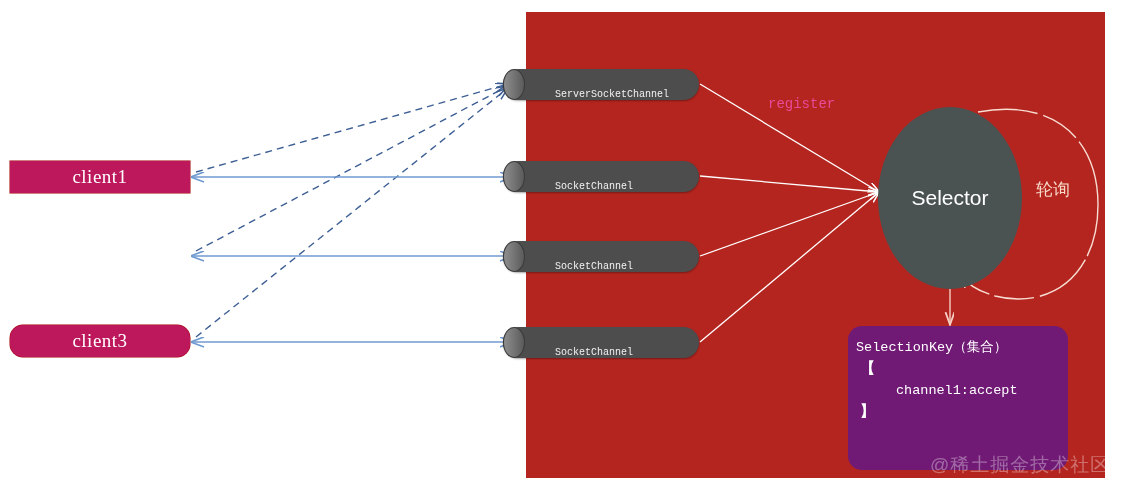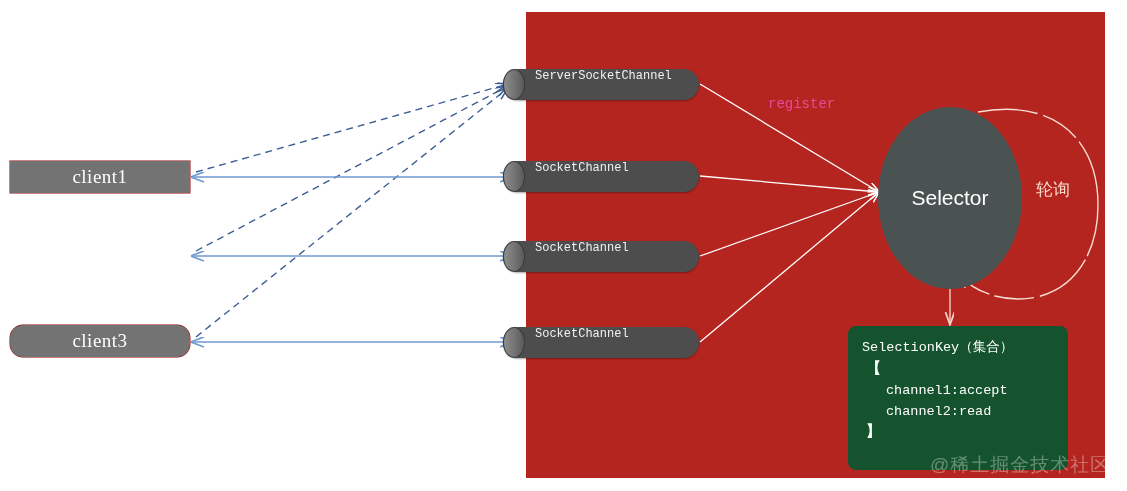--- a/index.html
+++ b/index.html
@@ -59,11 +59,11 @@
     background: #4d4d4d;
     border-radius: 16px / 16px;
     display: flex;
-    align-items: flex-start;
+    align-items: flex-end;
     color: #f2f2f2;
     font-family: "Liberation Mono", monospace;
-    font-size: 12px;
-    padding-left: 32px;
+    font-size: 10px;
+    padding-left: 52px;
     box-sizing: border-box;
     box-shadow: 0 1px 2px rgba(0,0,0,0.35);
   }

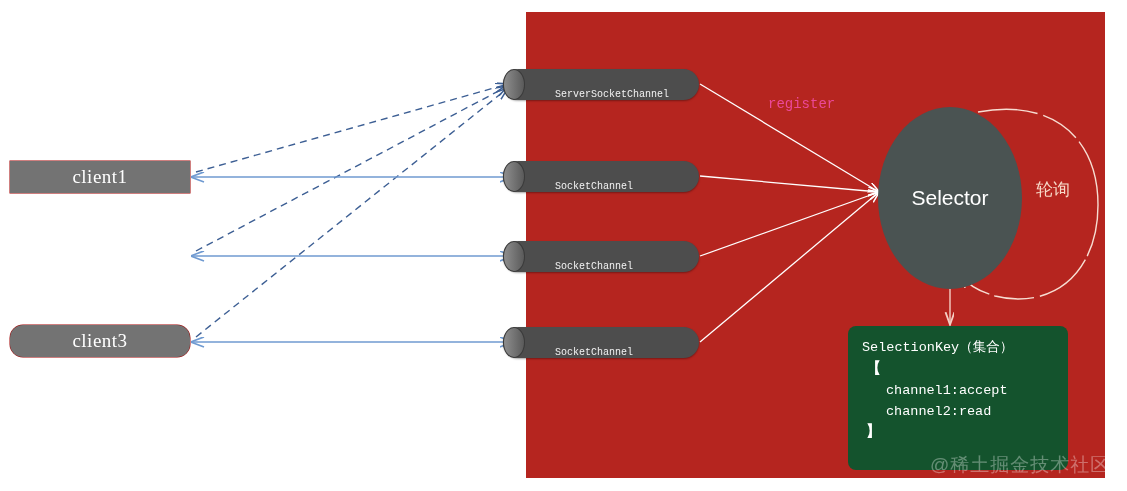--- a/index.html
+++ b/index.html
@@ -38,7 +38,7 @@
     left: 10px;
     width: 180px;
     height: 32px;
-    background: #737373;
+    background: #be185d;
     display: flex;
     align-items: center;
     justify-content: center;

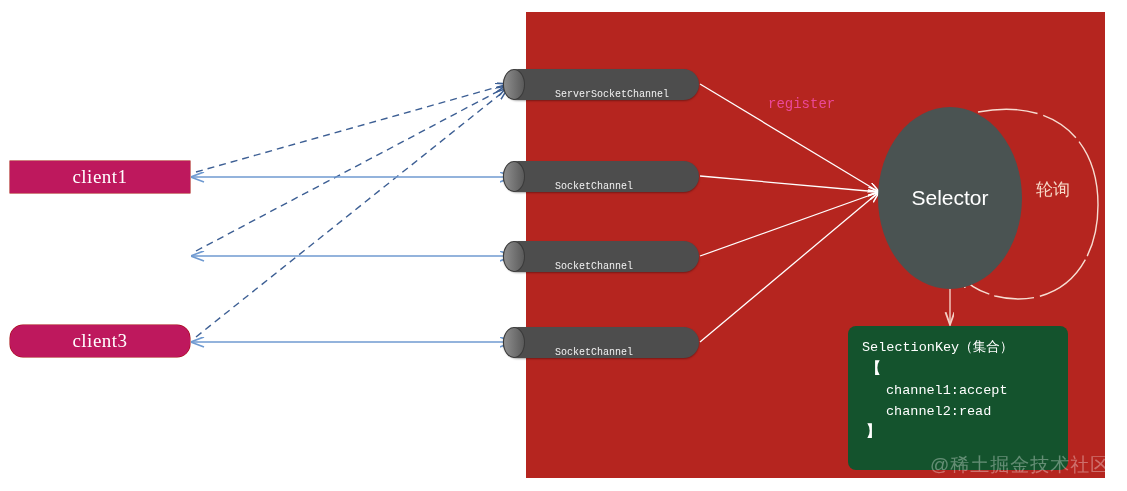--- a/index.html
+++ b/index.html
@@ -130,13 +130,13 @@
     top: 326px;
     width: 220px;
     height: 144px;
-    background: #14532d;
-    border-radius: 8px;
+    background: #701a75;
+    border-radius: 14px;
     color: #ffffff;
     font-family: "Liberation Mono", monospace;
     font-size: 13.5px;
     box-sizing: border-box;
-    padding: 12px 0 0 14px;
+    padding: 12px 0 0 8px;
     line-height: 1.52;
   }
   .selkey-title { font-size: 13.5px; }

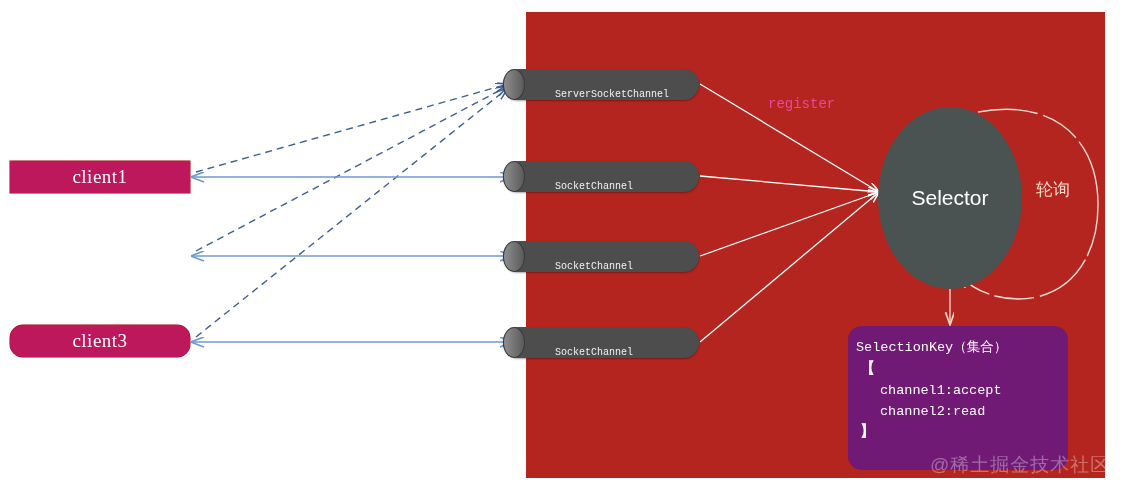--- a/index.html
+++ b/index.html
@@ -141,7 +141,7 @@
   }
   .selkey-title { font-size: 13.5px; }
   .selkey-brace { font-size: 15px; font-weight: bold; margin-left: 4px; }
-  .selkey-item  { margin-left: 24px; }
+  .selkey-item  { margin-left: 40px; }
 
   
   .watermark {

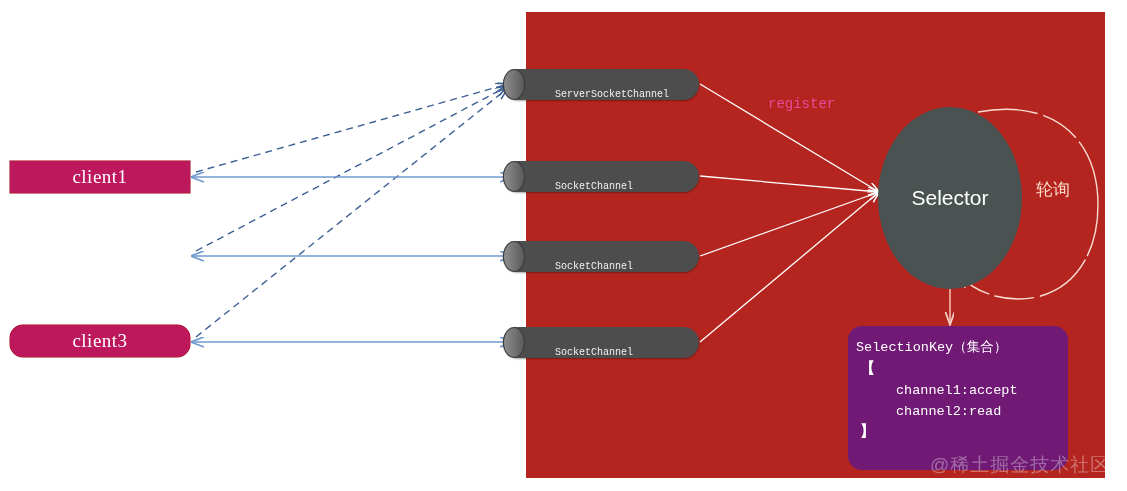--- a/index.html
+++ b/index.html
@@ -237,7 +237,6 @@
     <div class="selkey-title">SelectionKey（集合）</div>
     <div class="selkey-brace">【</div>
     <div class="selkey-item">channel1:accept</div>
-    <div class="selkey-item">channel2:read</div>
     <div class="selkey-brace">】</div>
   </div>
 

